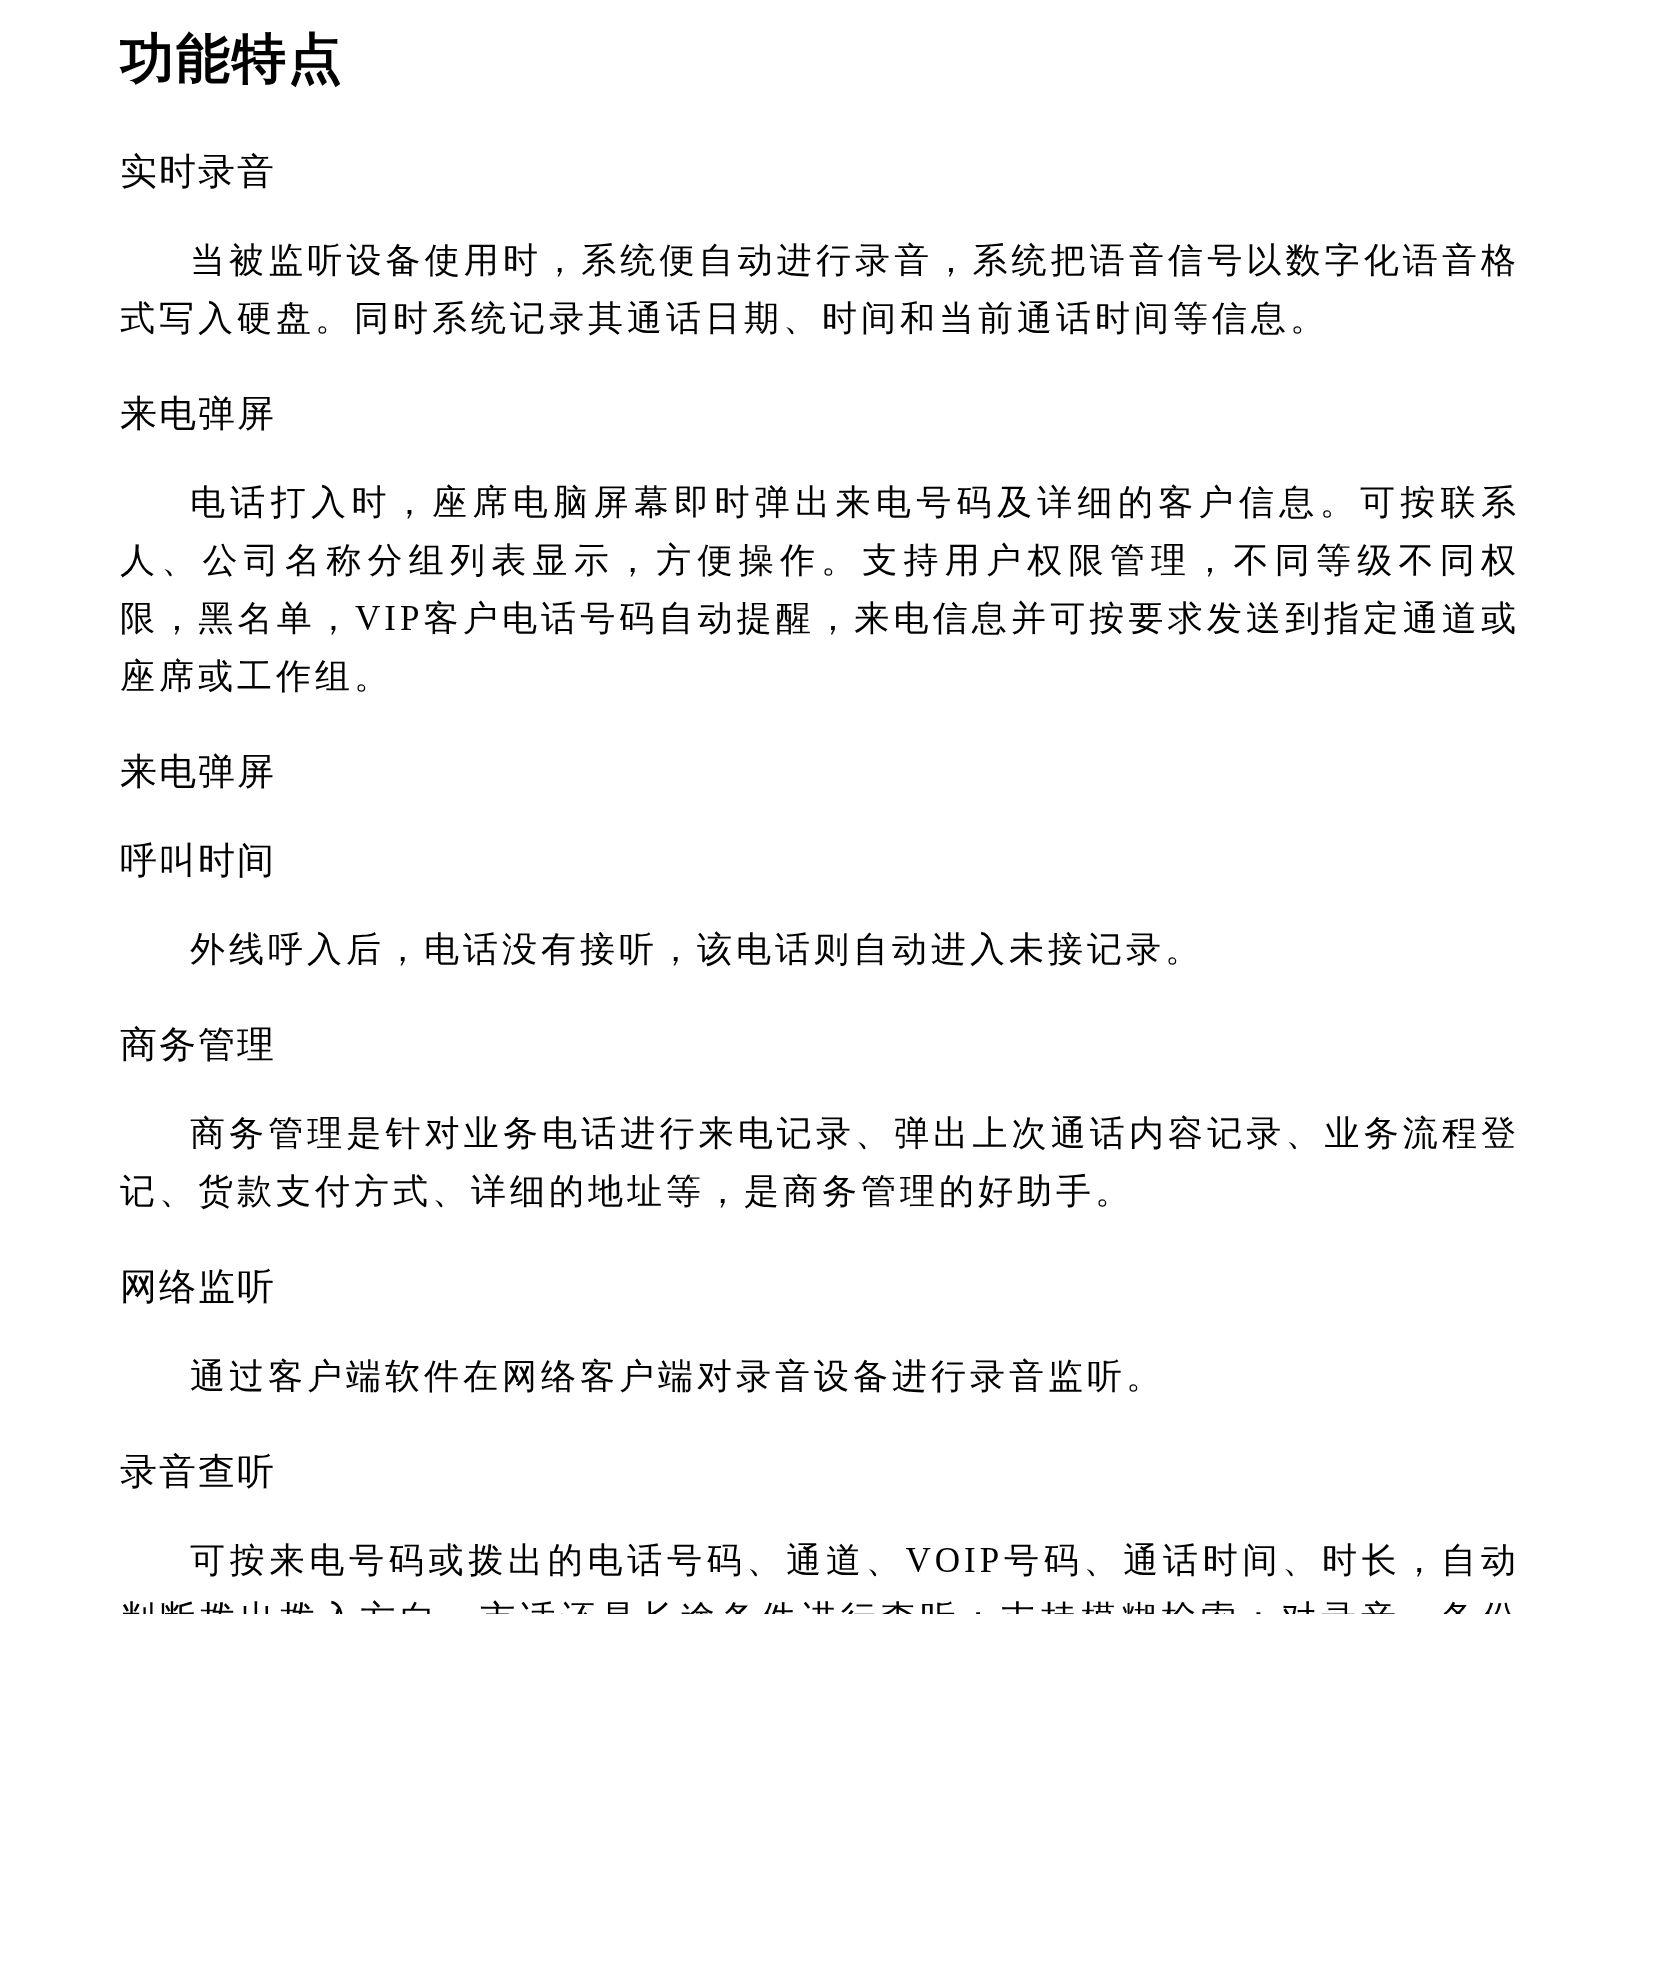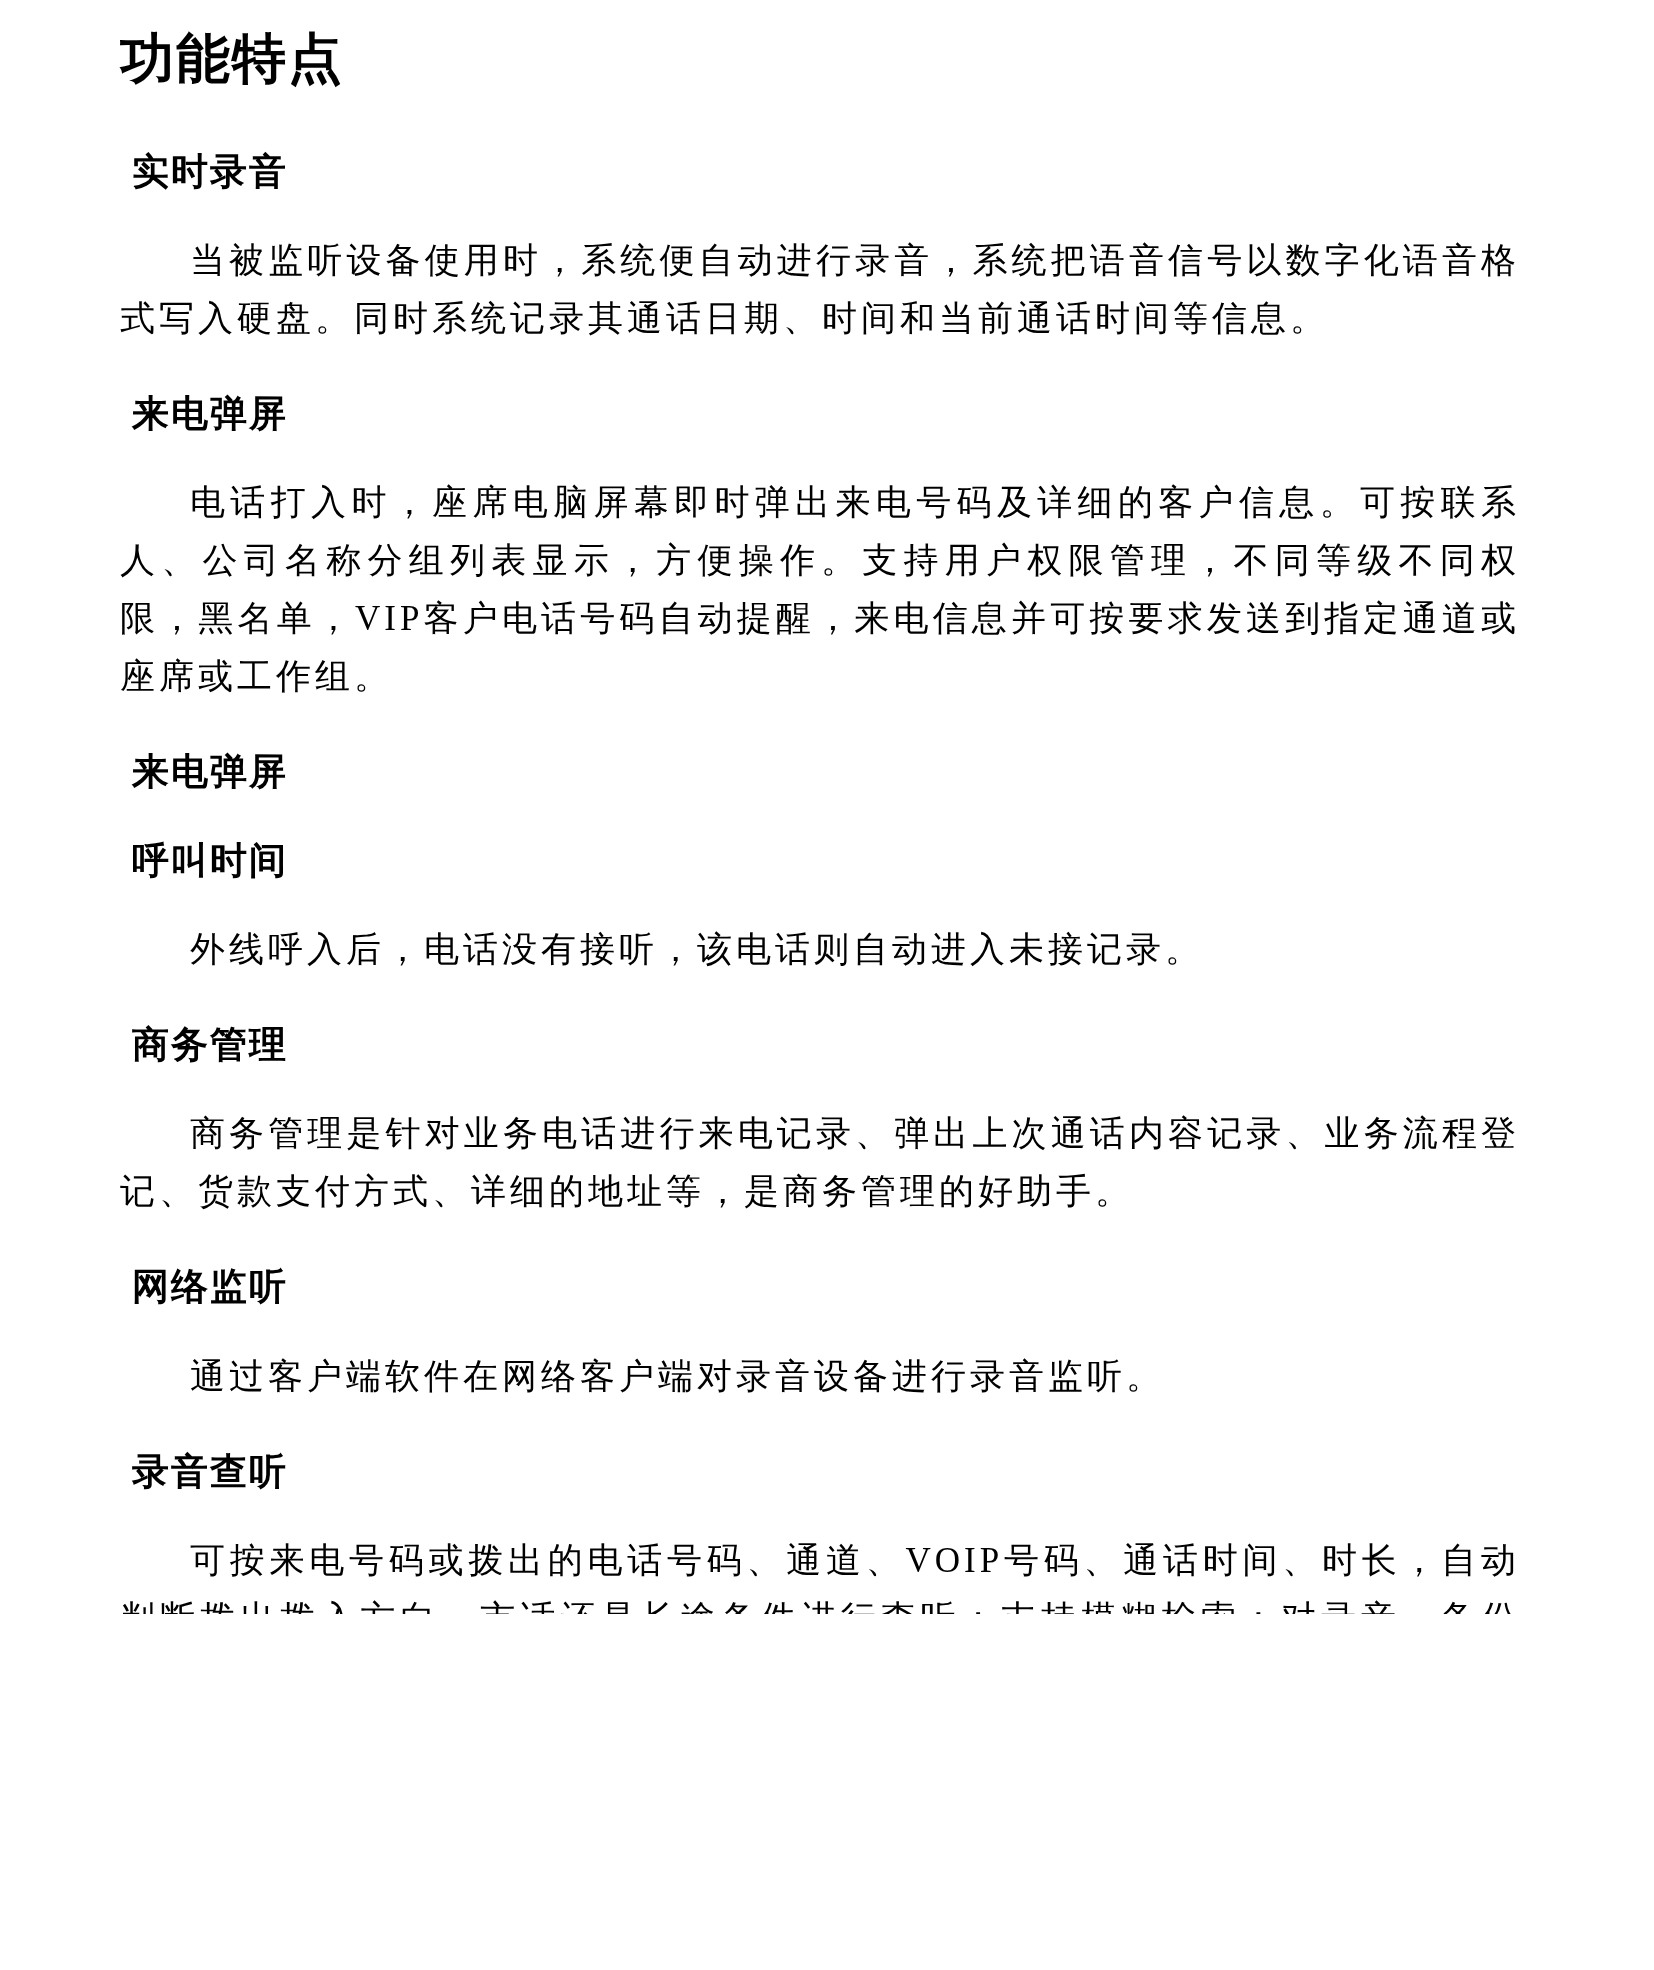--- a/index.html
+++ b/index.html
@@ -27,10 +27,10 @@
   }
   .section h2 {
     font-size: 37px;
-    font-weight: bold;
+    font-weight: normal;
     line-height: 1.2;
     letter-spacing: 2px;
-    margin: 44px 0 38px 12px;
+    margin: 44px 0 38px 0;
   }
   .section p {
     font-size: 35px;

